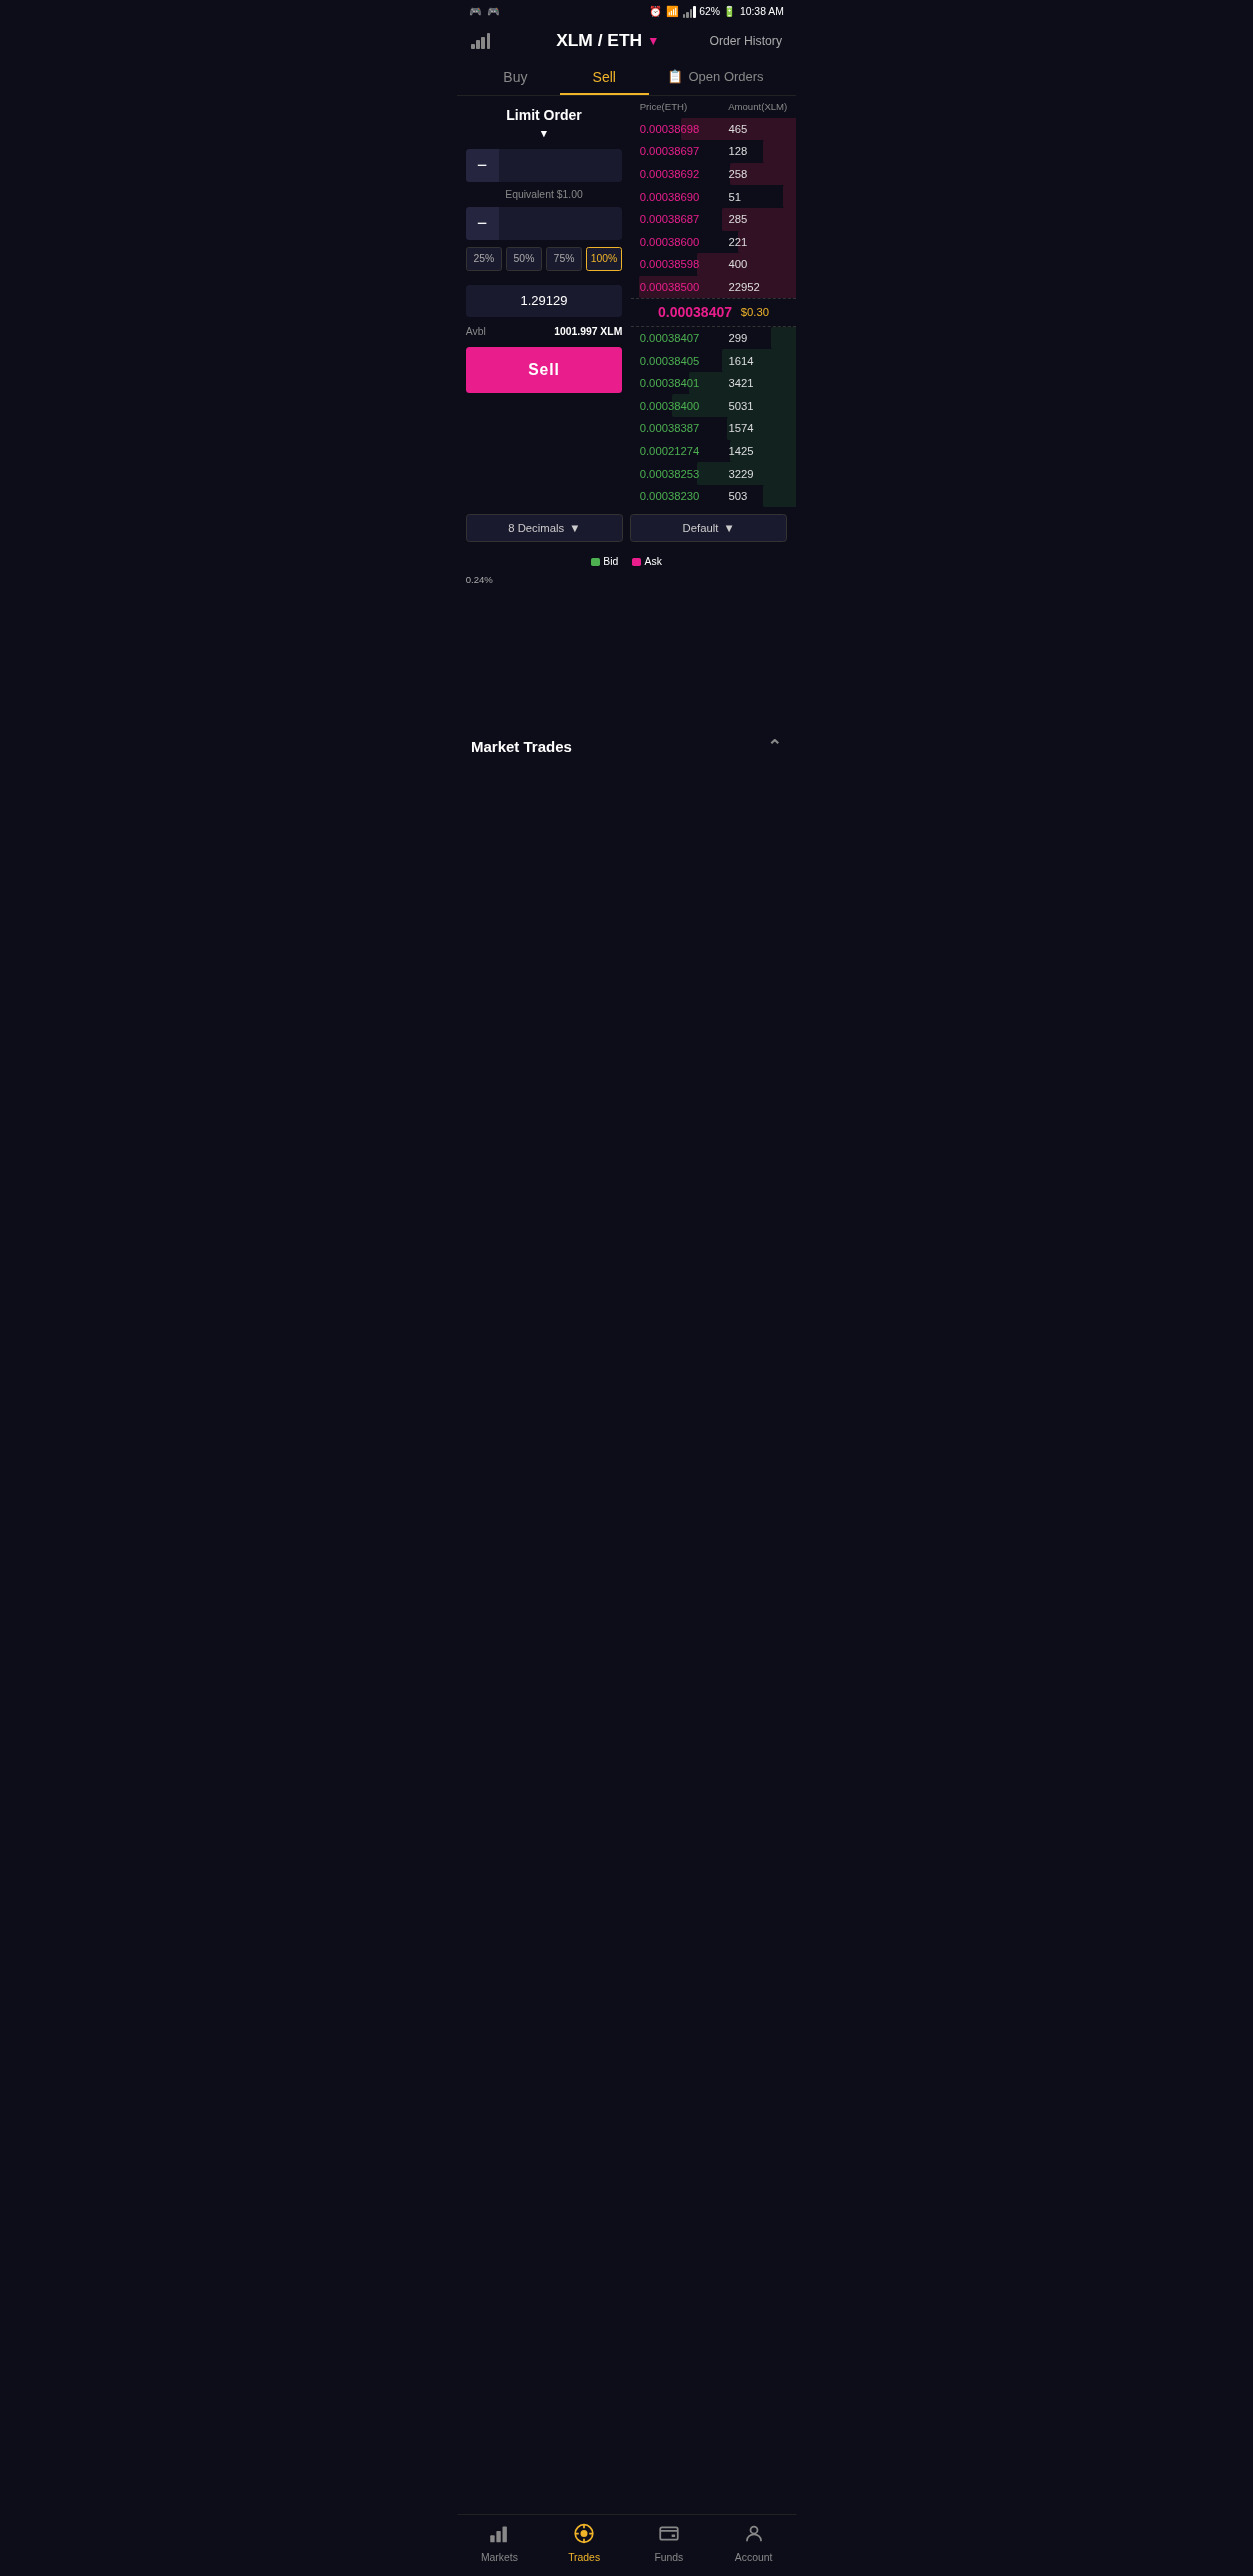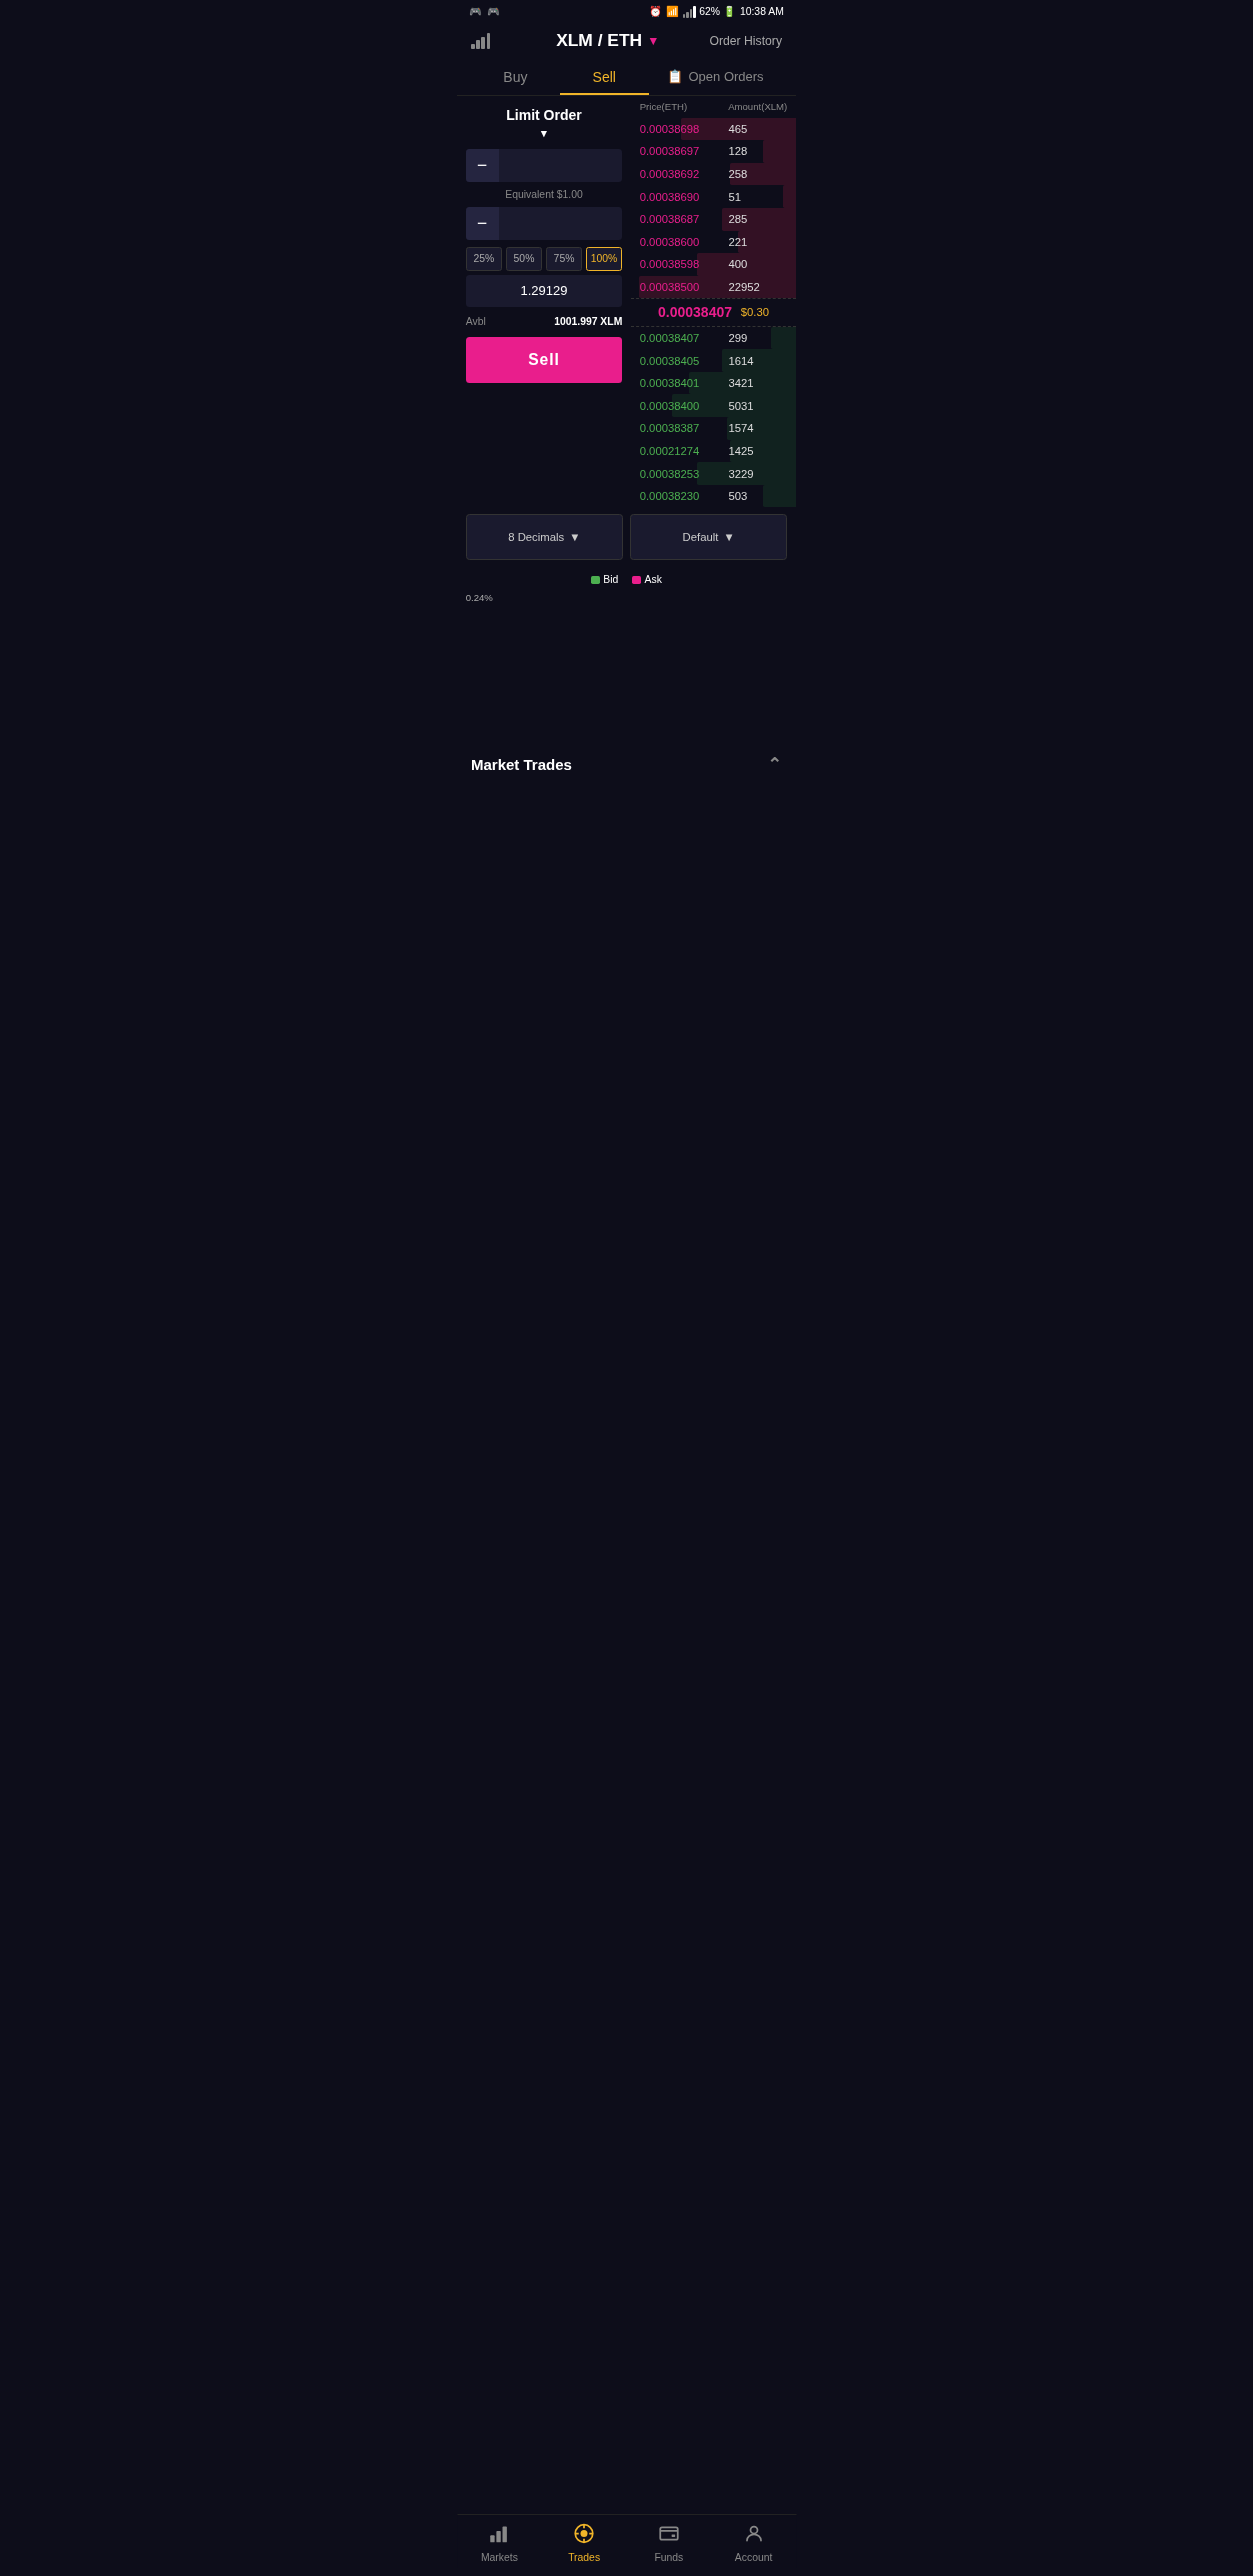--- a/index.html
+++ b/index.html
@@ -157,7 +157,7 @@
     .percent-row {
       display: flex;
       gap: 3.5px;
-      margin-bottom: 4px;
+      margin-bottom: 14px;
     }
     .pct-btn {
       flex: 1;

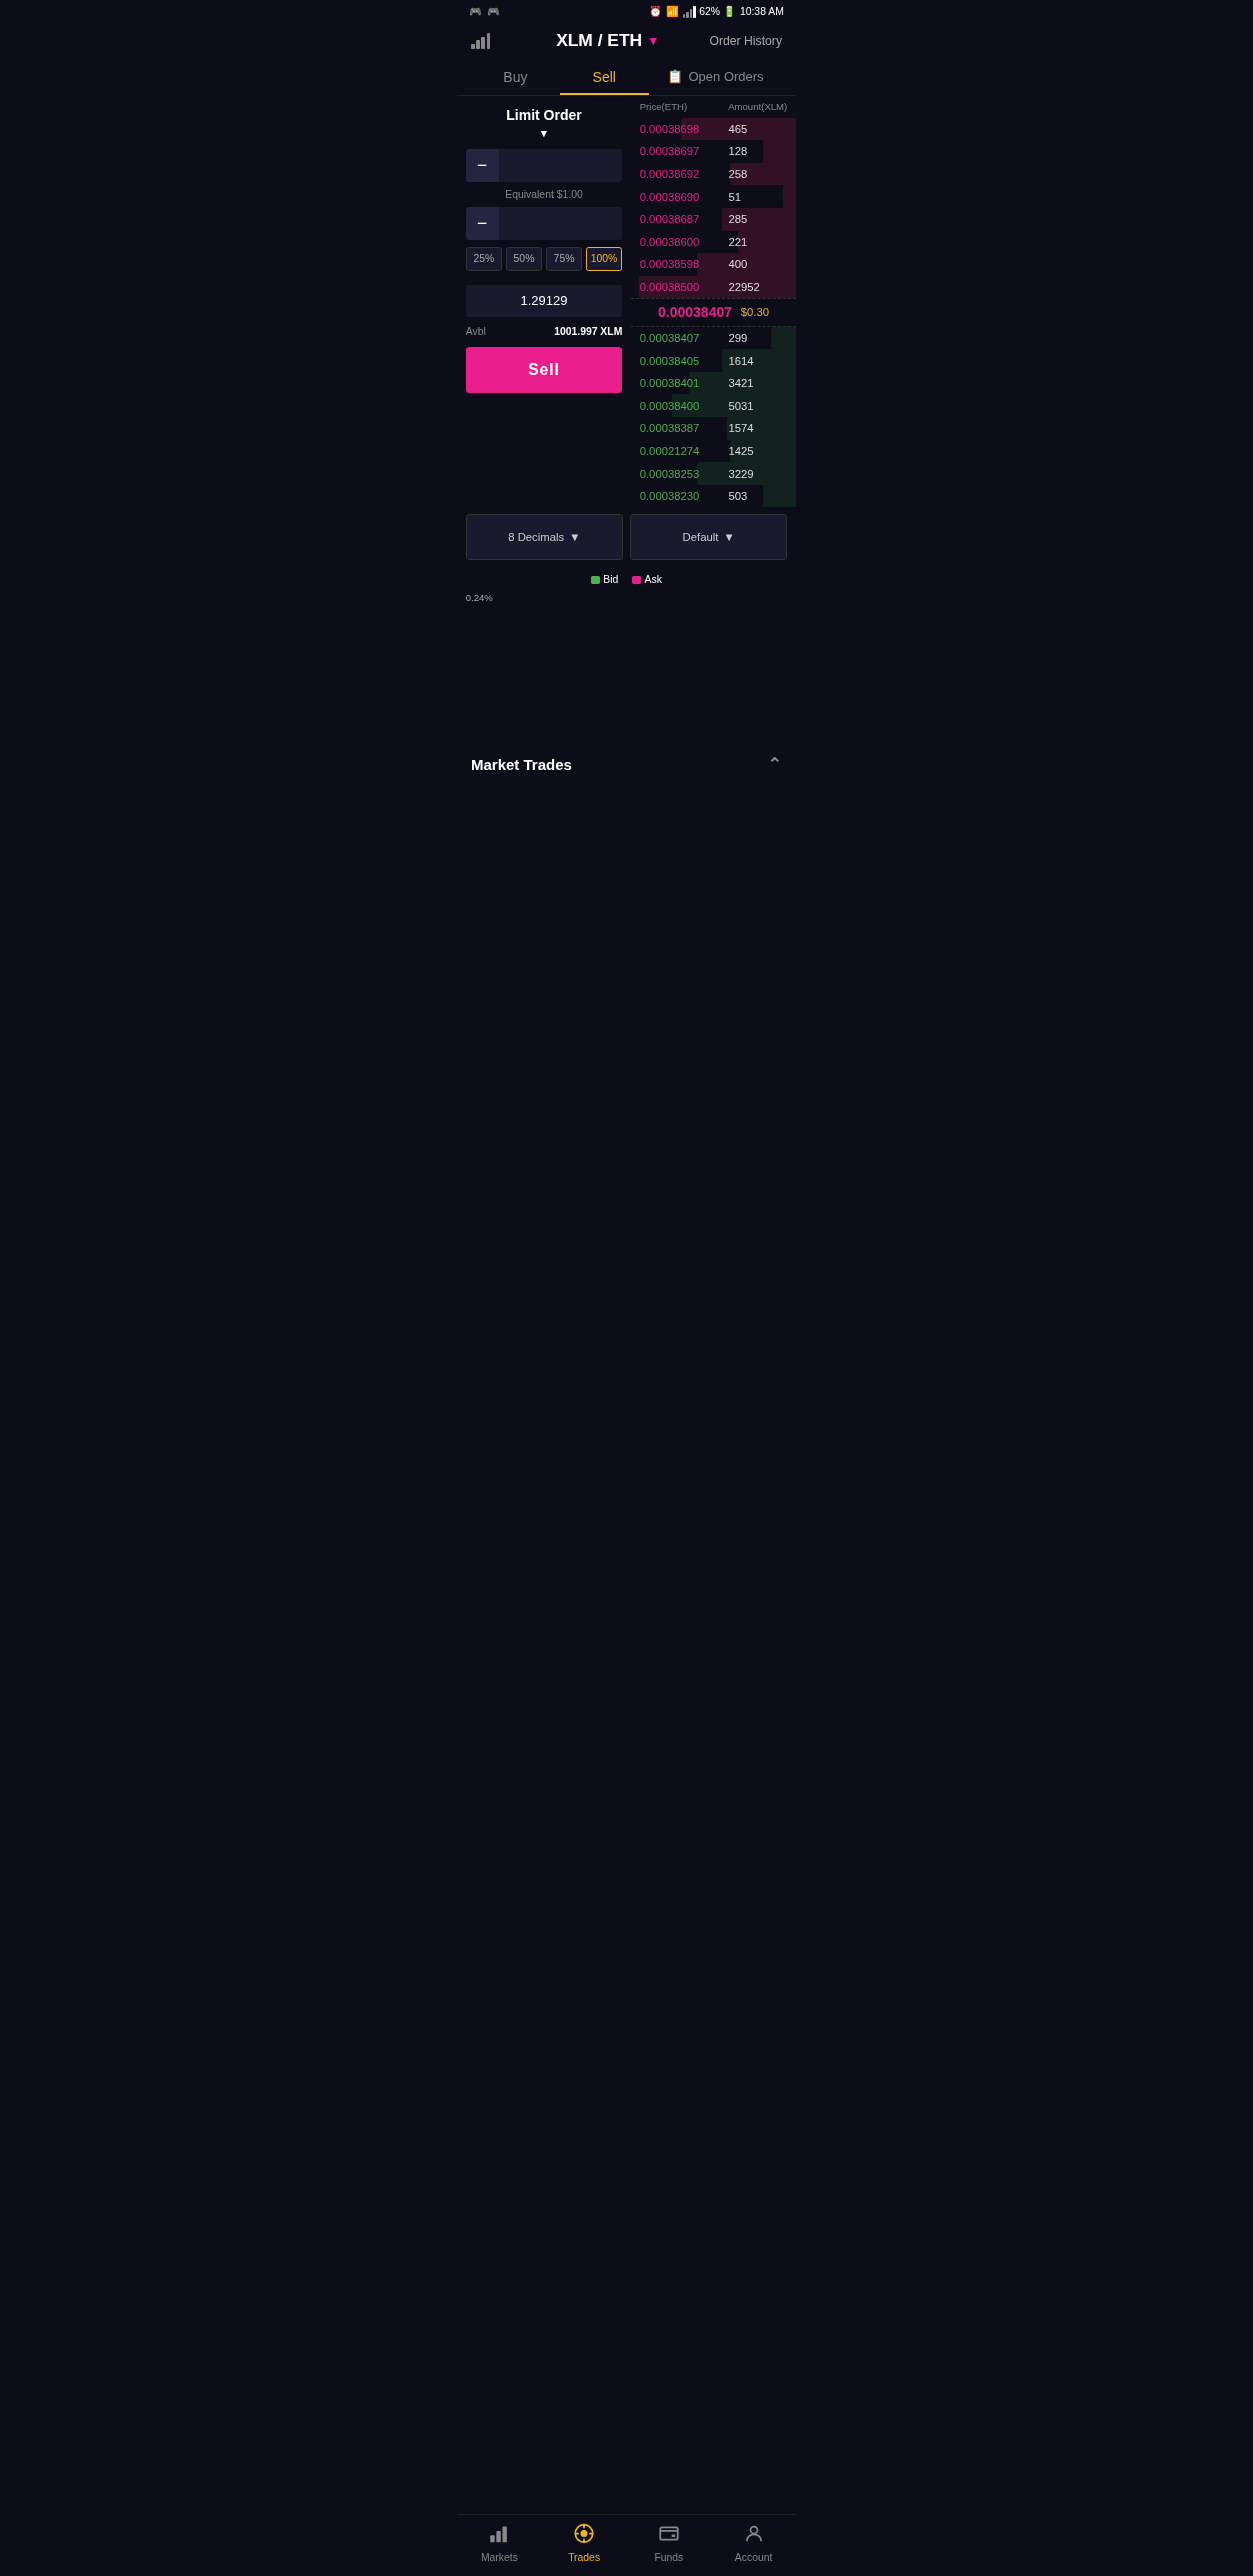--- a/index.html
+++ b/index.html
@@ -294,7 +294,7 @@
       background: #1a1a2e;
       border: 0.9px solid #333;
       border-radius: 3.5px;
-      padding: 16px;
+      padding: 7px;
       font-size: 11.3px;
       color: #ccc;
       cursor: pointer;

